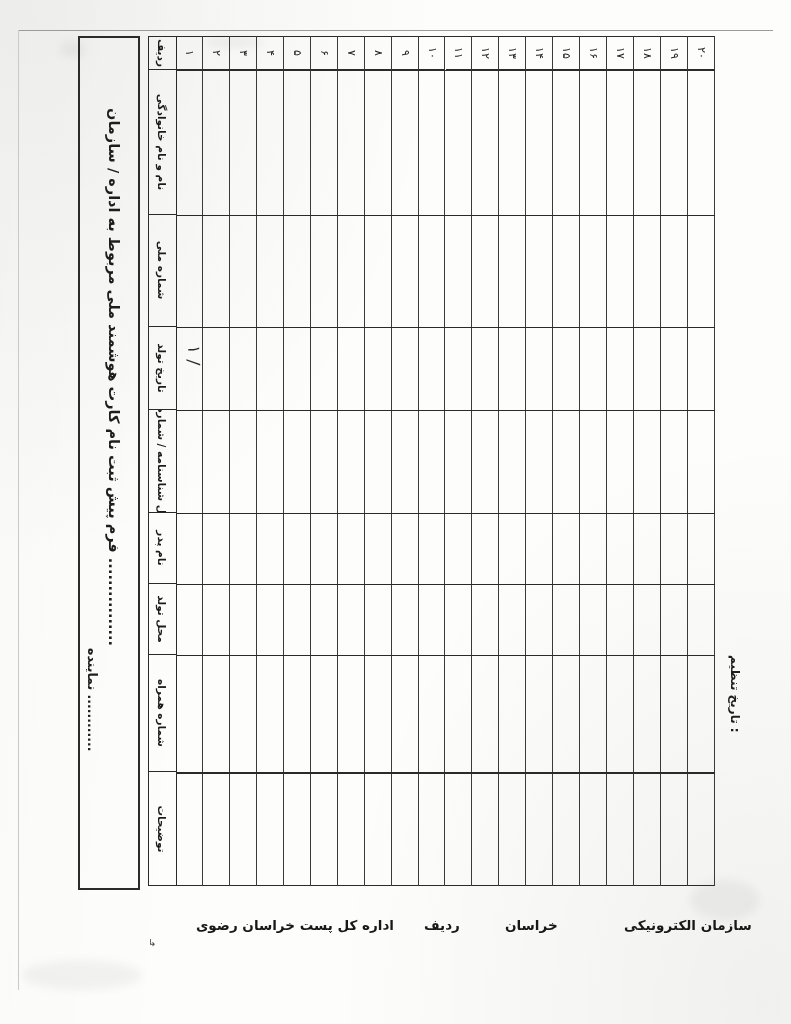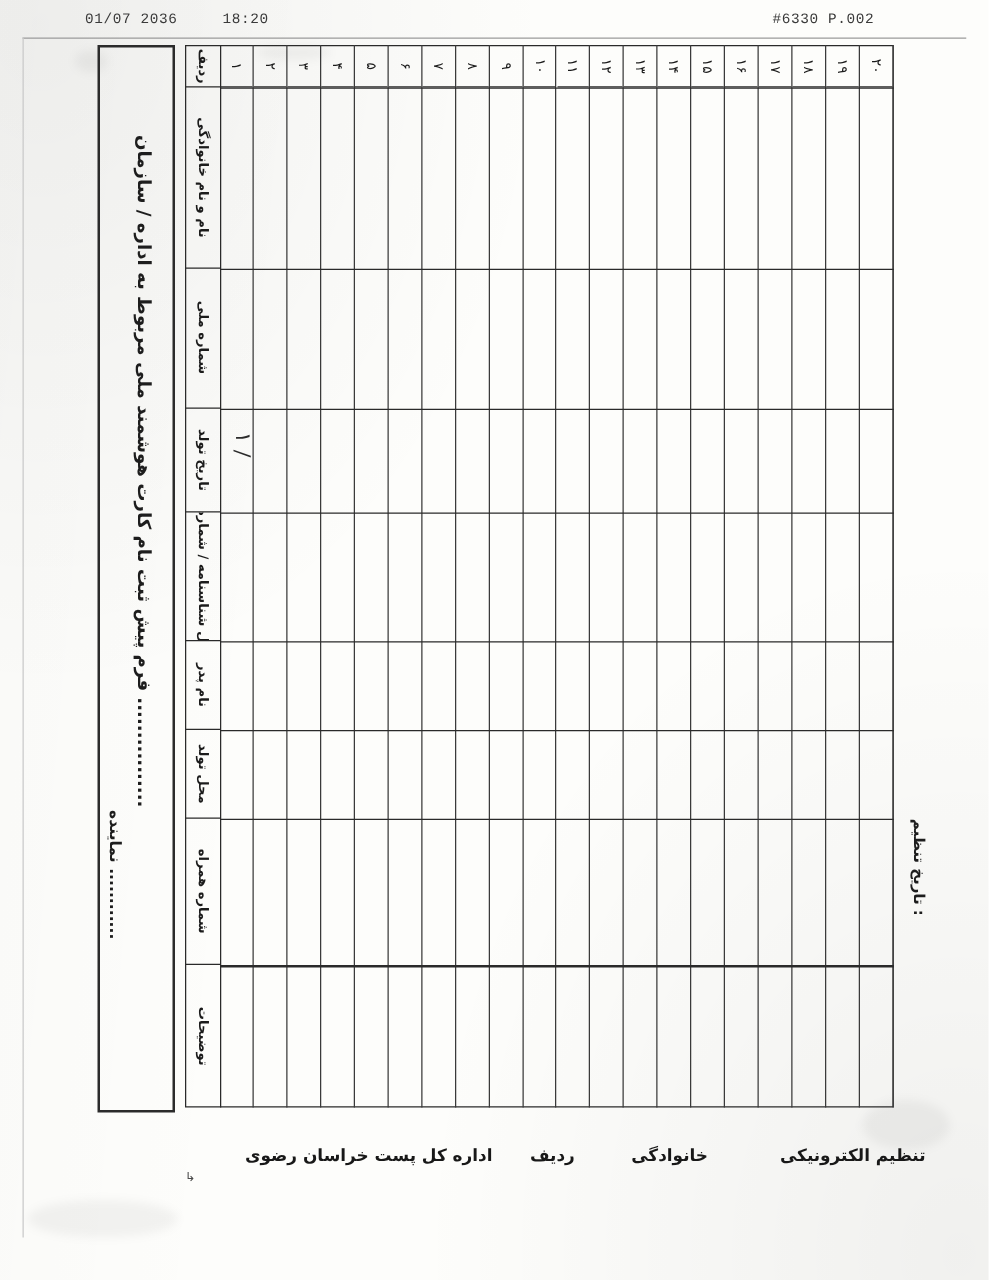--- a/index.html
+++ b/index.html
@@ -261,11 +261,6 @@
   <div class="smudge" style="left:690px; top:880px; width:70px; height:40px;"></div>
   <div class="smudge" style="left:22px;  top:960px; width:120px;height:30px;"></div>
 
-  <div class="fax-header">
-    <span class="fax-date">01/07 2036</span>
-    <span class="fax-time">18:20</span>
-    <span class="fax-page">#6330 P.002</span>
-  </div>
 
   <div class="sheet-top-rule"></div>
   <div class="sheet-left-rule"></div>

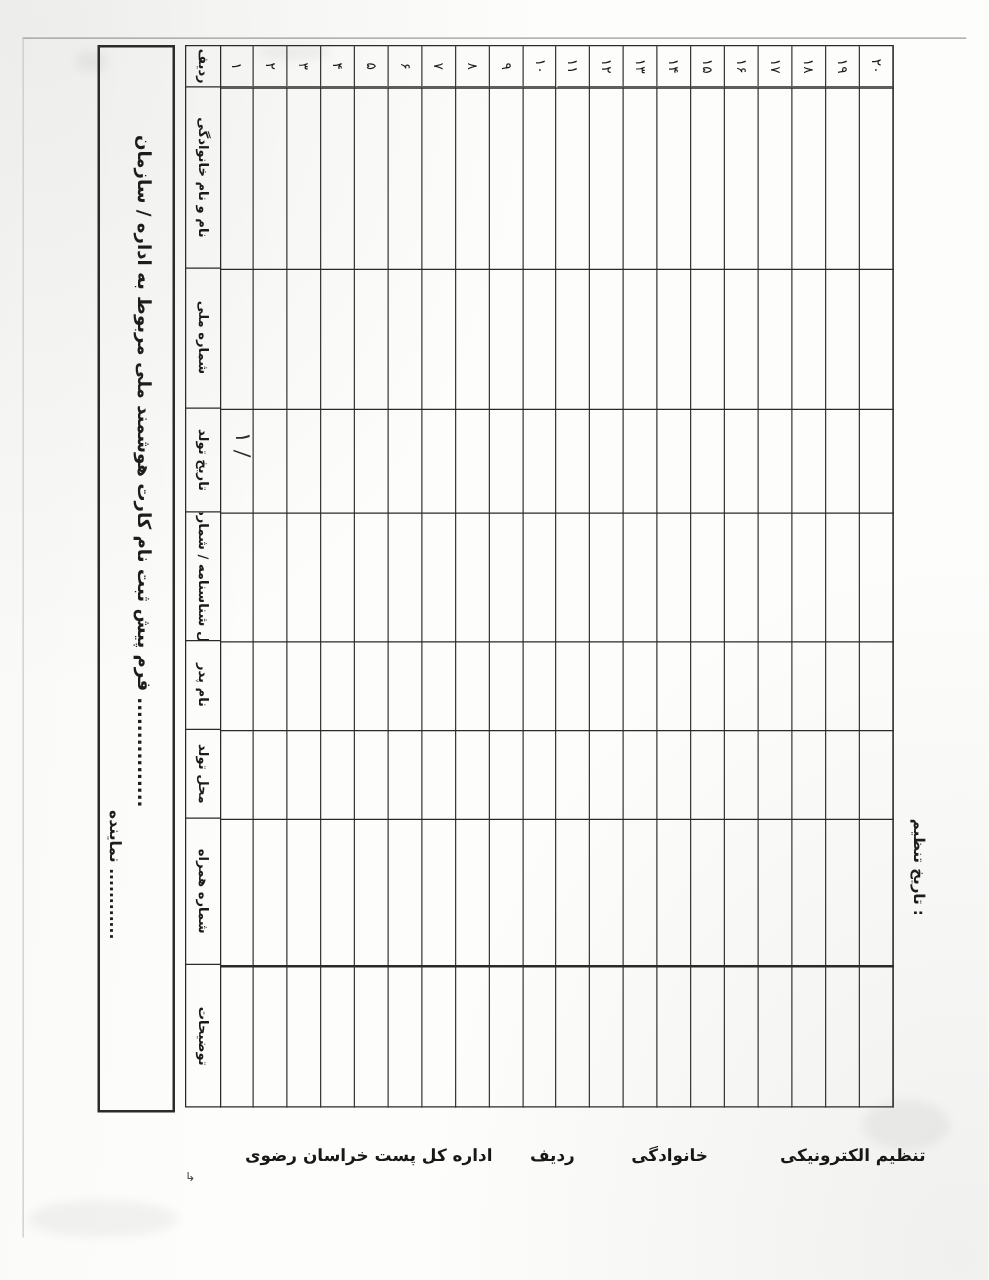--- a/index.html
+++ b/index.html
@@ -420,7 +420,7 @@
 
   <div class="footer">
     <span class="f-epay">تنظیم الکترونیکی</span>
-    <span class="f-trans">خانوادگی</span>
+    <span class="f-trans">خراسان</span>
     <span class="f-other">ردیف</span>
     <span class="f-office">اداره کل پست خراسان رضوی</span>
     <span class="f-tick">↳</span>

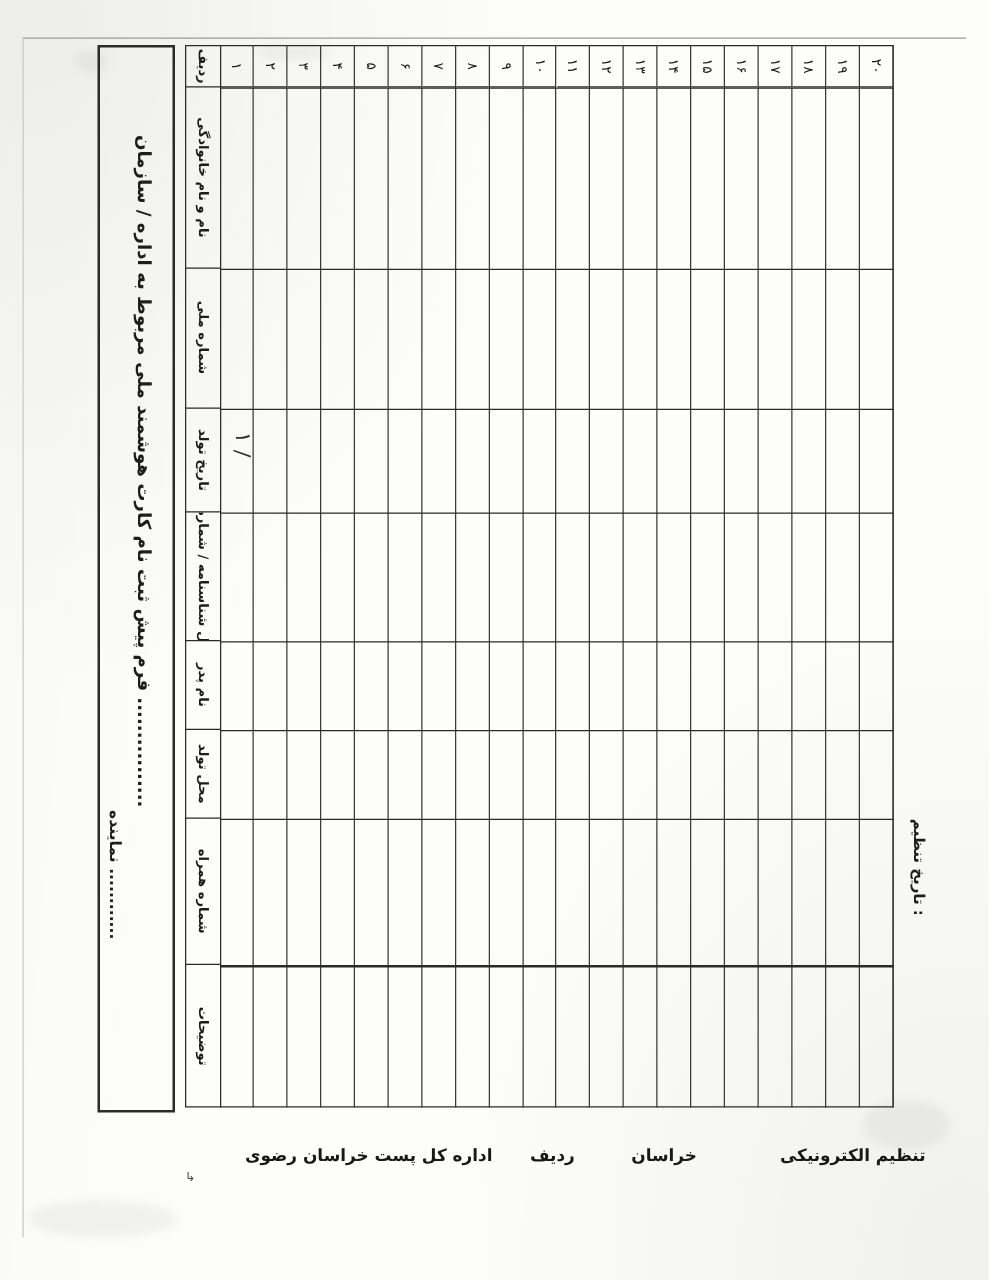--- a/index.html
+++ b/index.html
@@ -419,7 +419,7 @@
   <span class="side-note">تاریخ تنظیم :</span>
 
   <div class="footer">
-    <span class="f-epay">تنظیم الکترونیکی</span>
+    <span class="f-epay">سازمان الکترونیکی</span>
     <span class="f-trans">خراسان</span>
     <span class="f-other">ردیف</span>
     <span class="f-office">اداره کل پست خراسان رضوی</span>

